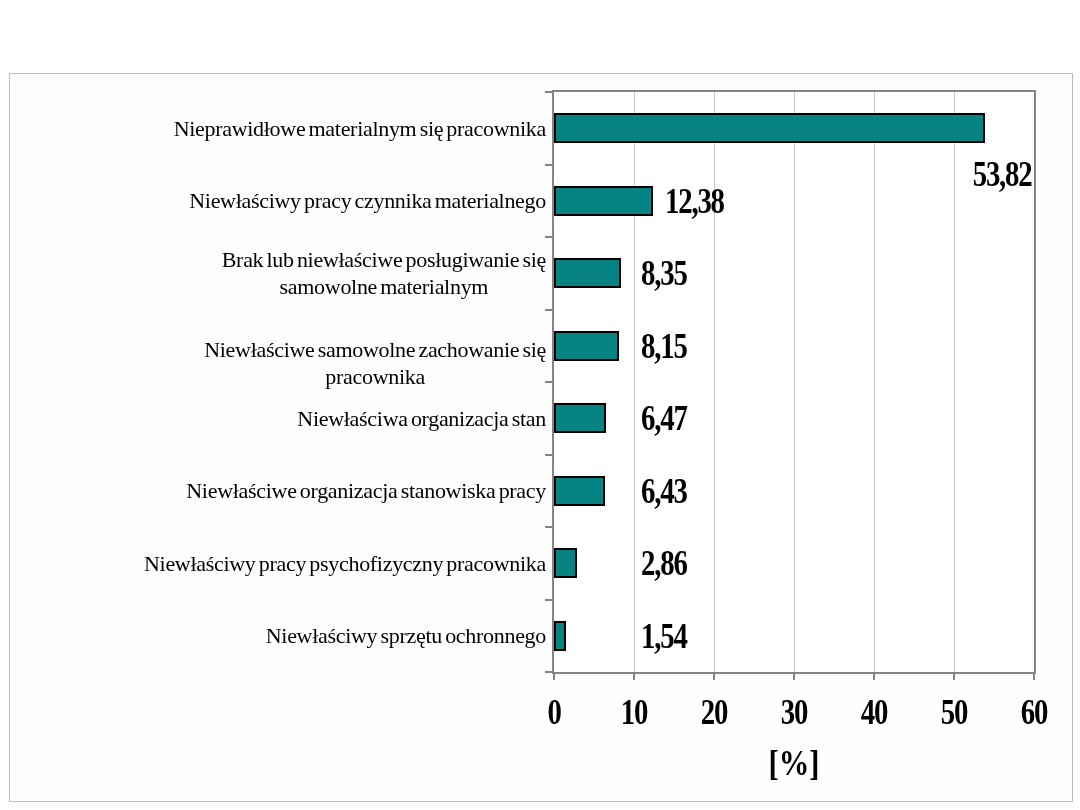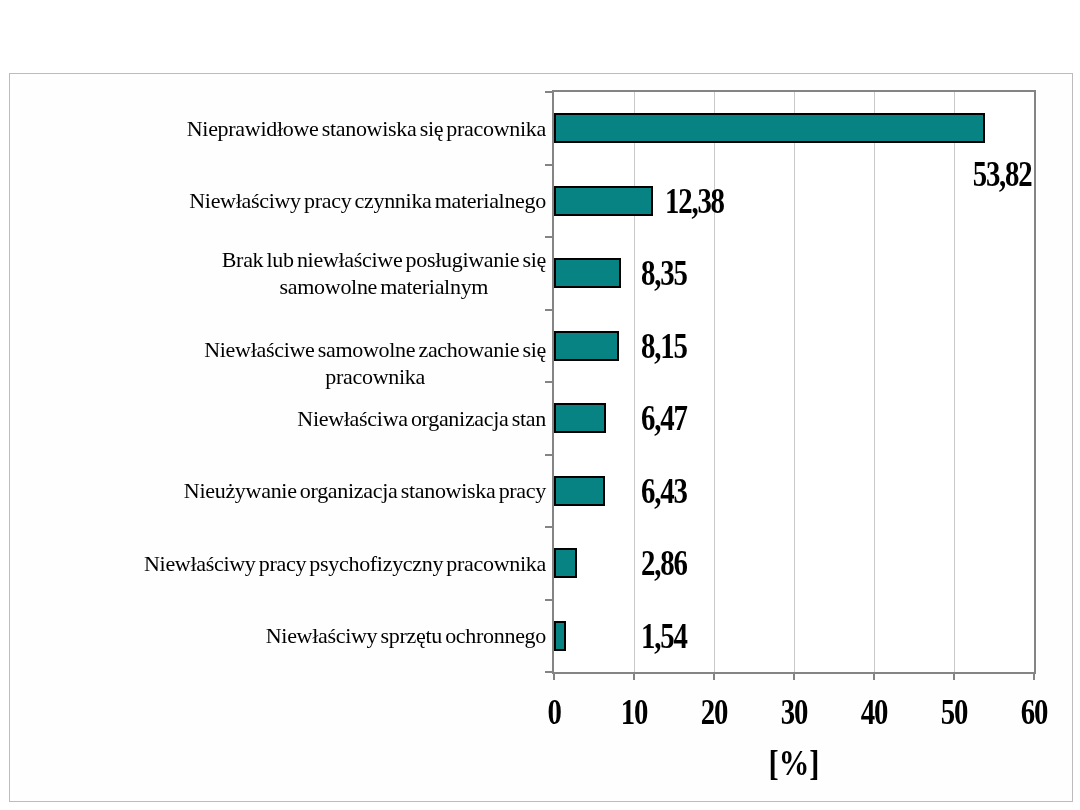--- a/index.html
+++ b/index.html
@@ -98,7 +98,7 @@
     </div>
   <div id="cat-labels">
       <div class="cat-row" style="top: 18px; height: 72.5px;">
-        <div class="cat-label">Nieprawidłowe stanowiska się pracownika</div>
+        <div class="cat-label">Nieprawidłowe materialnym się pracownika</div>
       </div>
       <div class="cat-row" style="top: 90.5px; height: 72.5px;">
         <div class="cat-label">Niewłaściwy pracy czynnika materialnego</div>

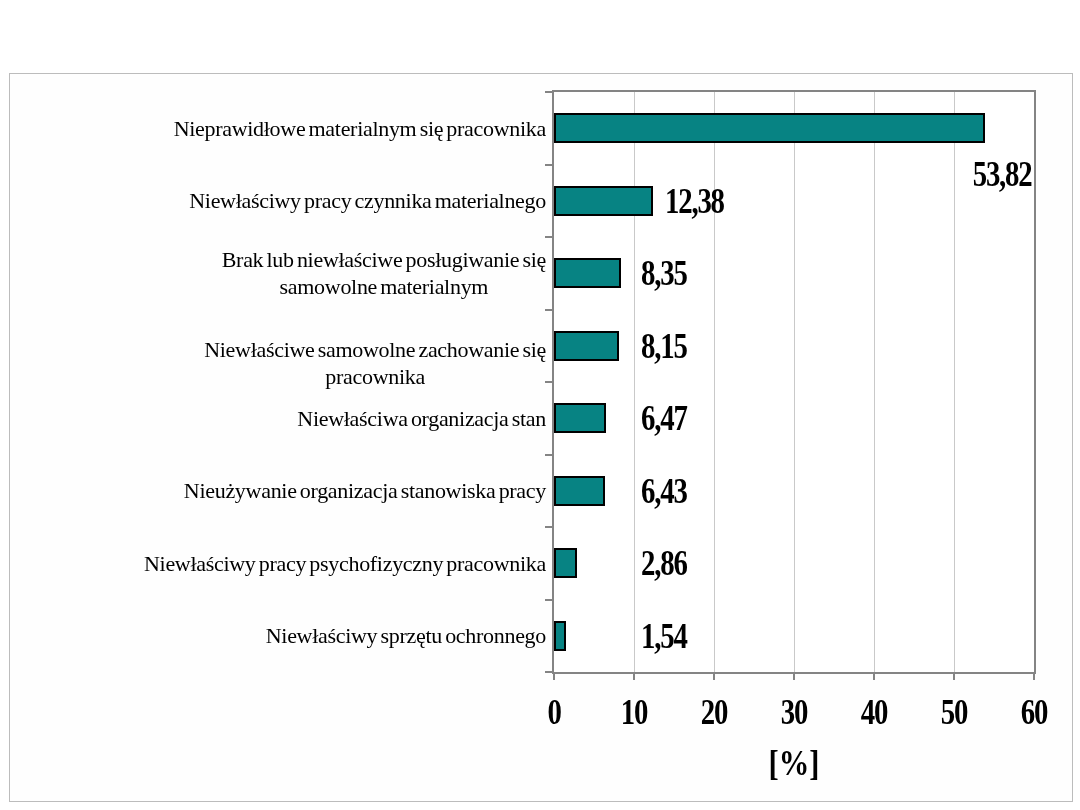--- a/index.html
+++ b/index.html
@@ -115,7 +115,7 @@
         <div class="cat-label">Niewłaściwa organizacja stan</div>
       </div>
       <div class="cat-row" style="top: 380.5px; height: 72.5px;">
-        <div class="cat-label">Nieużywanie organizacja stanowiska pracy</div>
+        <div class="cat-label">Niewłaściwe organizacja stanowiska pracy</div>
       </div>
       <div class="cat-row" style="top: 453px; height: 72.5px;">
         <div class="cat-label">Niewłaściwy pracy psychofizyczny pracownika</div>

